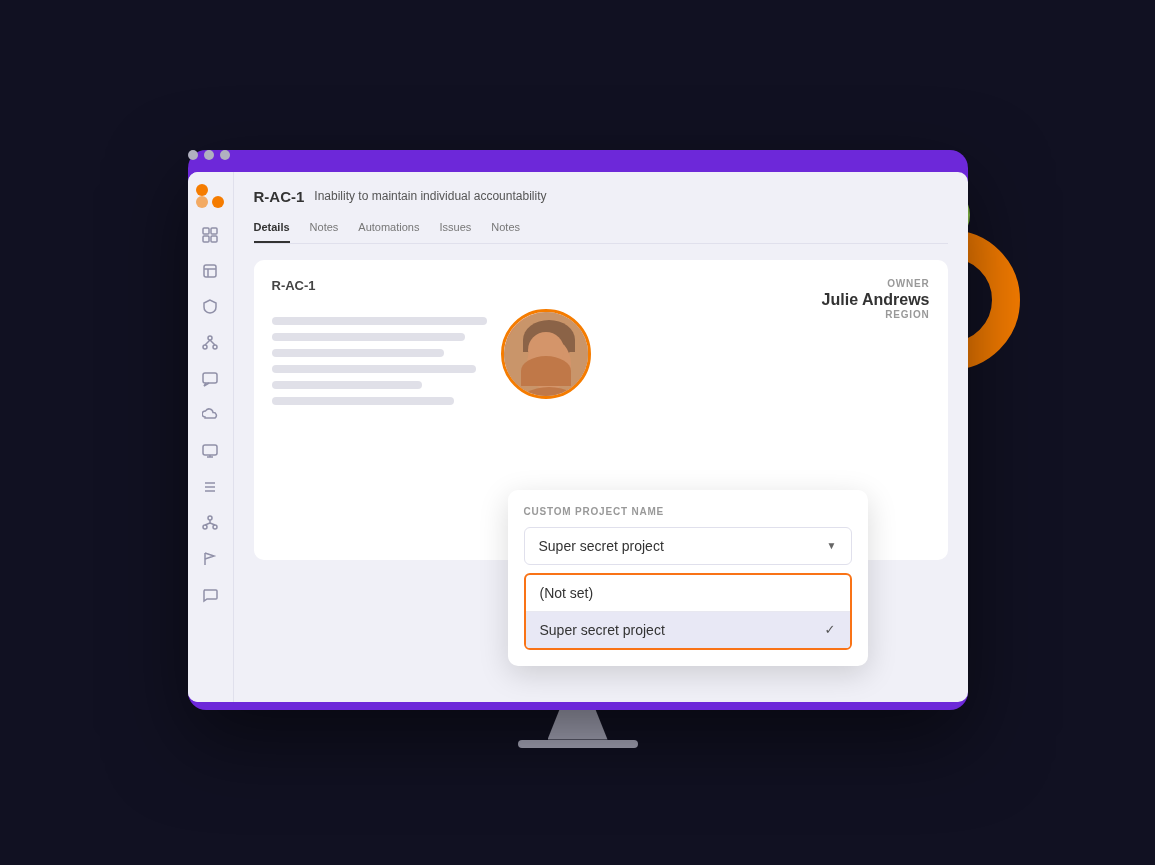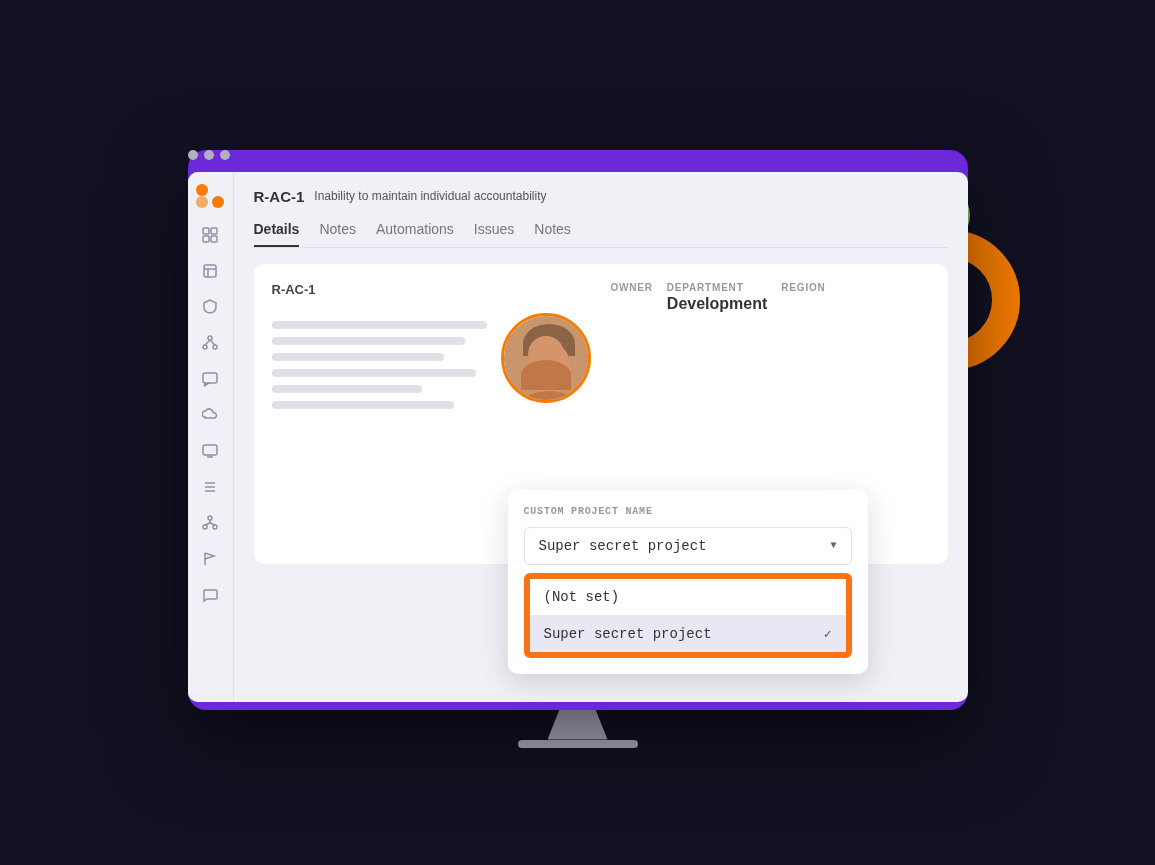--- a/index.html
+++ b/index.html
@@ -180,7 +180,7 @@
     }
 
     .tab {
-      font-size: 14px;
+      font-size: 11px;
       color: #777;
       padding-bottom: 8px;
       cursor: pointer;

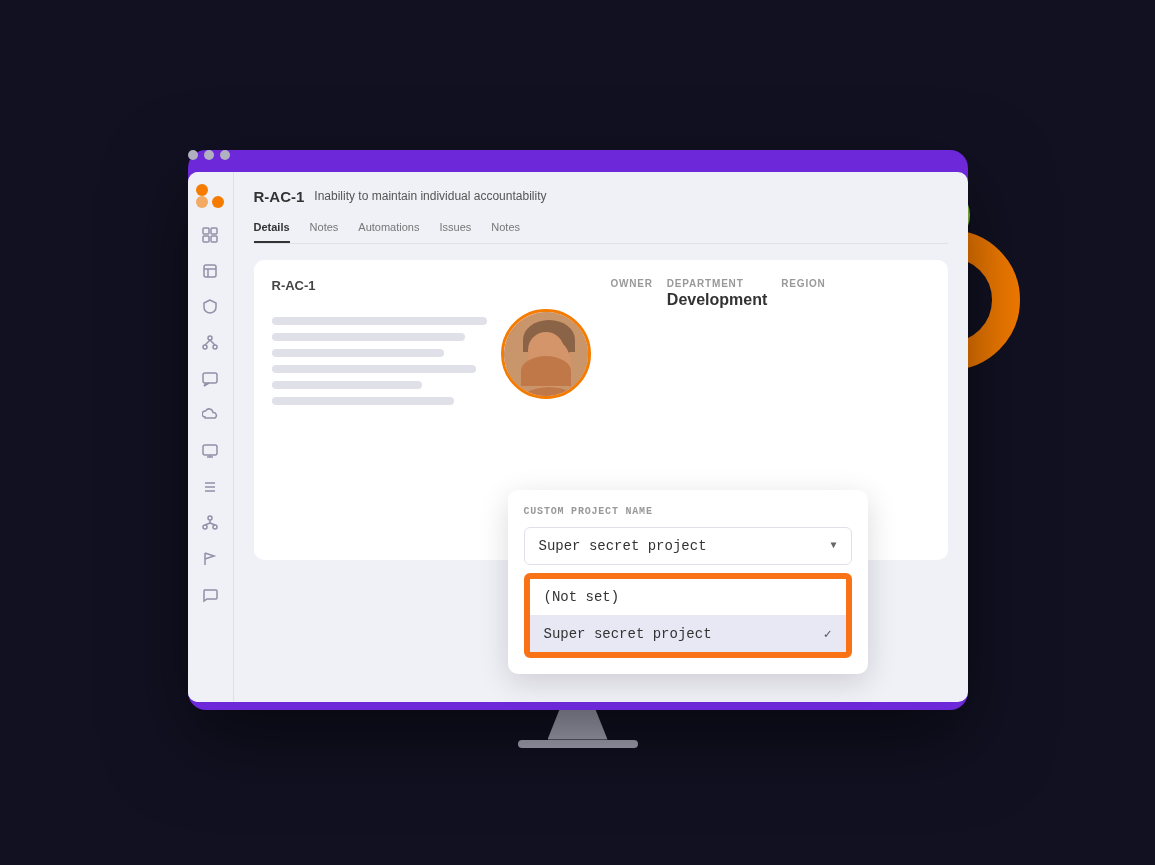--- a/index.html
+++ b/index.html
@@ -268,8 +268,8 @@
     .card-right {
       flex: 1;
       display: flex;
-      flex-direction: row;
-      gap: 14px;
+      flex-direction: column;
+      text-align: right;
     }
 
     .field-group {

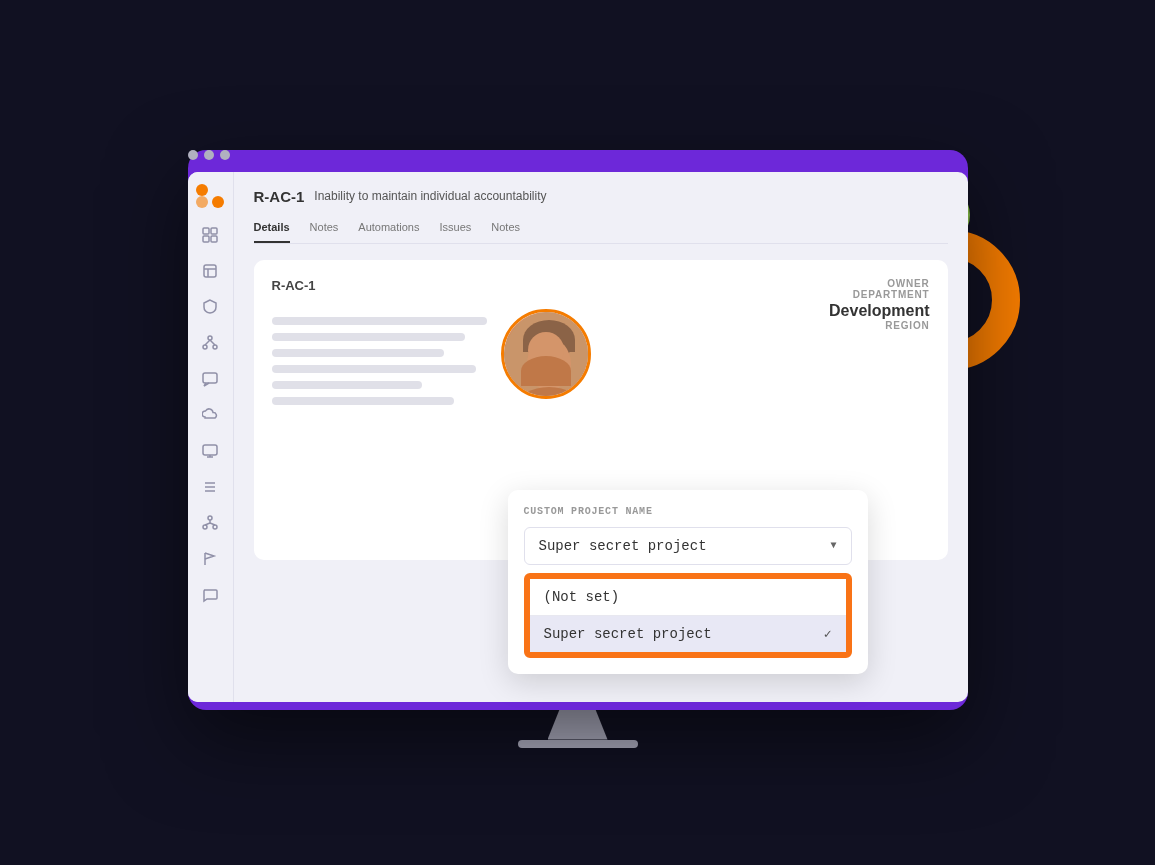--- a/index.html
+++ b/index.html
@@ -543,6 +543,7 @@
           <div class="card-right">
             <div class="field-group">
               <span class="field-label">OWNER</span>
+              <span class="field-value">Julie Andrews</span>
             </div>
             <div class="field-group">
               <span class="field-label">DEPARTMENT</span>

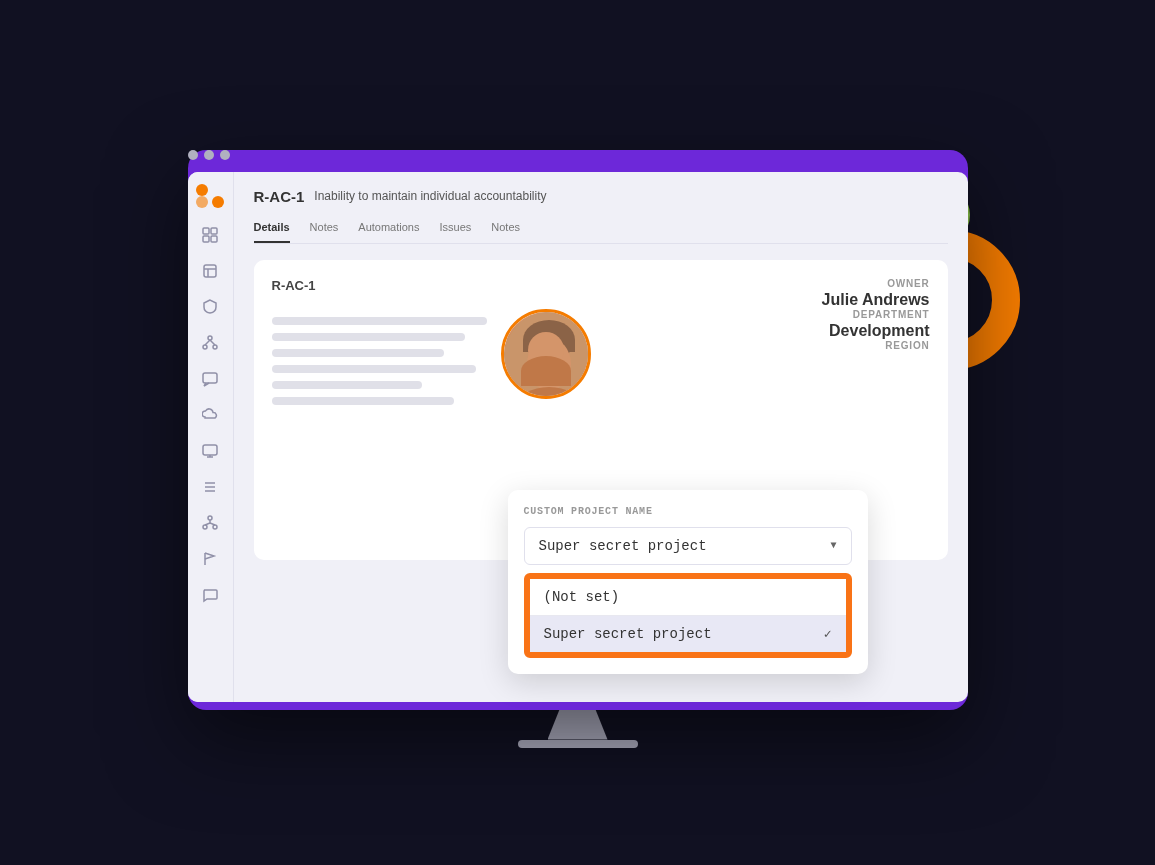--- a/index.html
+++ b/index.html
@@ -546,10 +546,6 @@
               <span class="field-value">Julie Andrews</span>
             </div>
             <div class="field-group">
-              <span class="field-label">DEPARTMENT</span>
-              <span class="field-value">Development</span>
-            </div>
-            <div class="field-group">
               <span class="field-label">REGION</span>
             </div>
           </div>

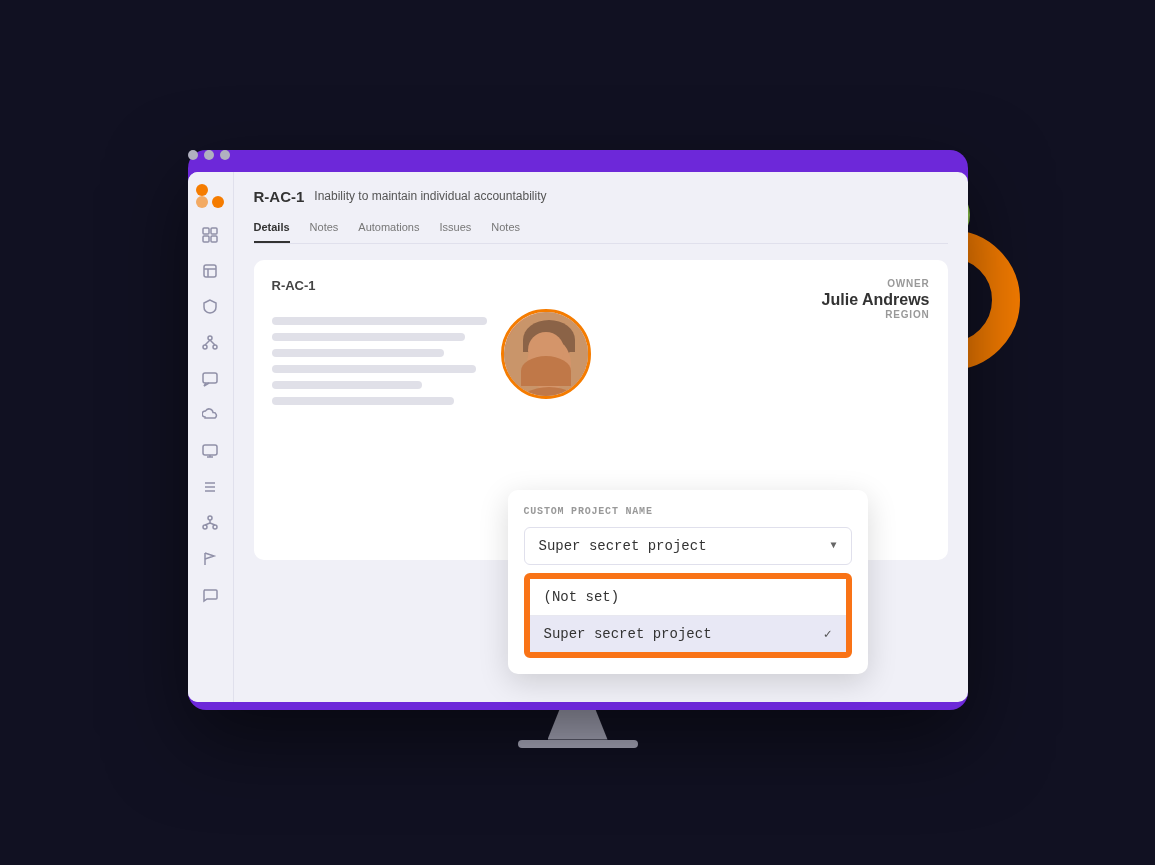--- a/index.html
+++ b/index.html
@@ -303,7 +303,6 @@
       z-index: 30;
       top: 340px;
       right: 100px;
-      font-family: Liberation Mono, monospace;
     }
 
     .dropdown-label {

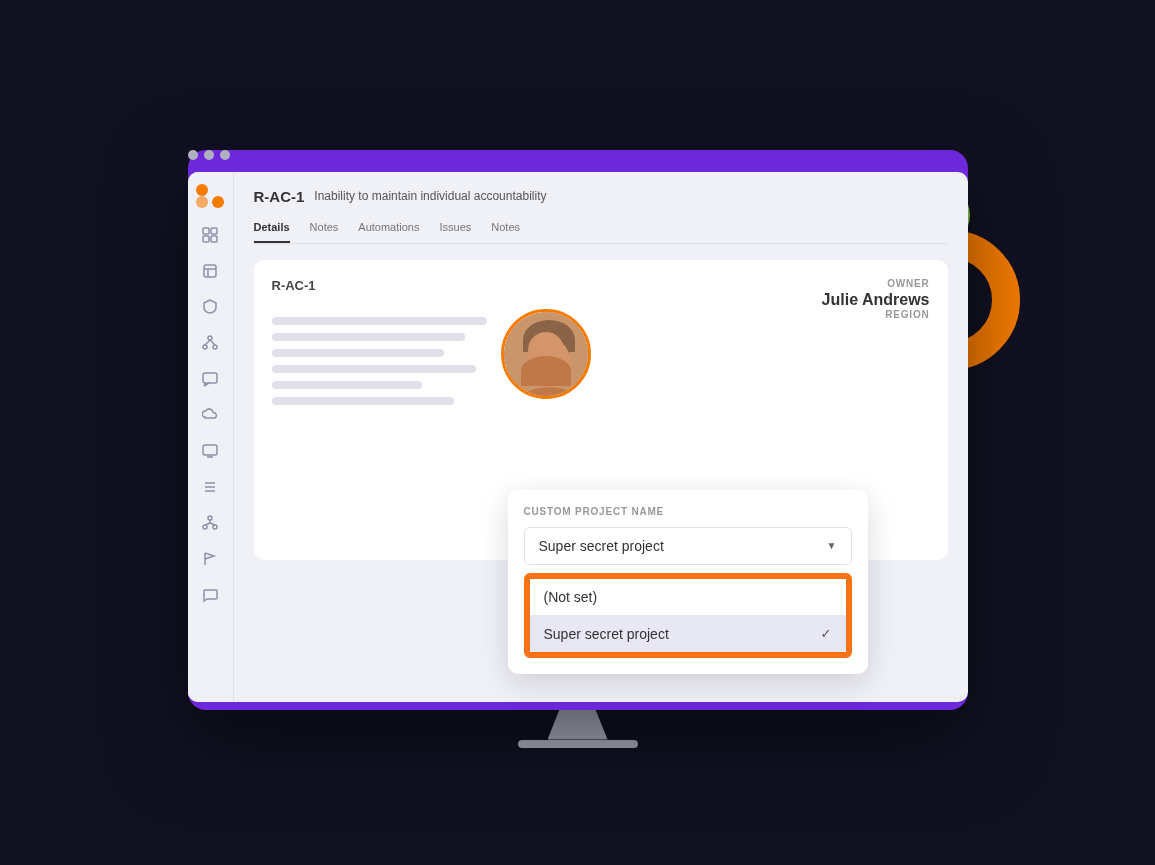--- a/index.html
+++ b/index.html
@@ -337,7 +337,7 @@
     }
 
     .dropdown-options {
-      border: 6px solid #f97316;
+      border: 2px solid #f97316;
       border-radius: 6px;
       overflow: hidden;
     }

